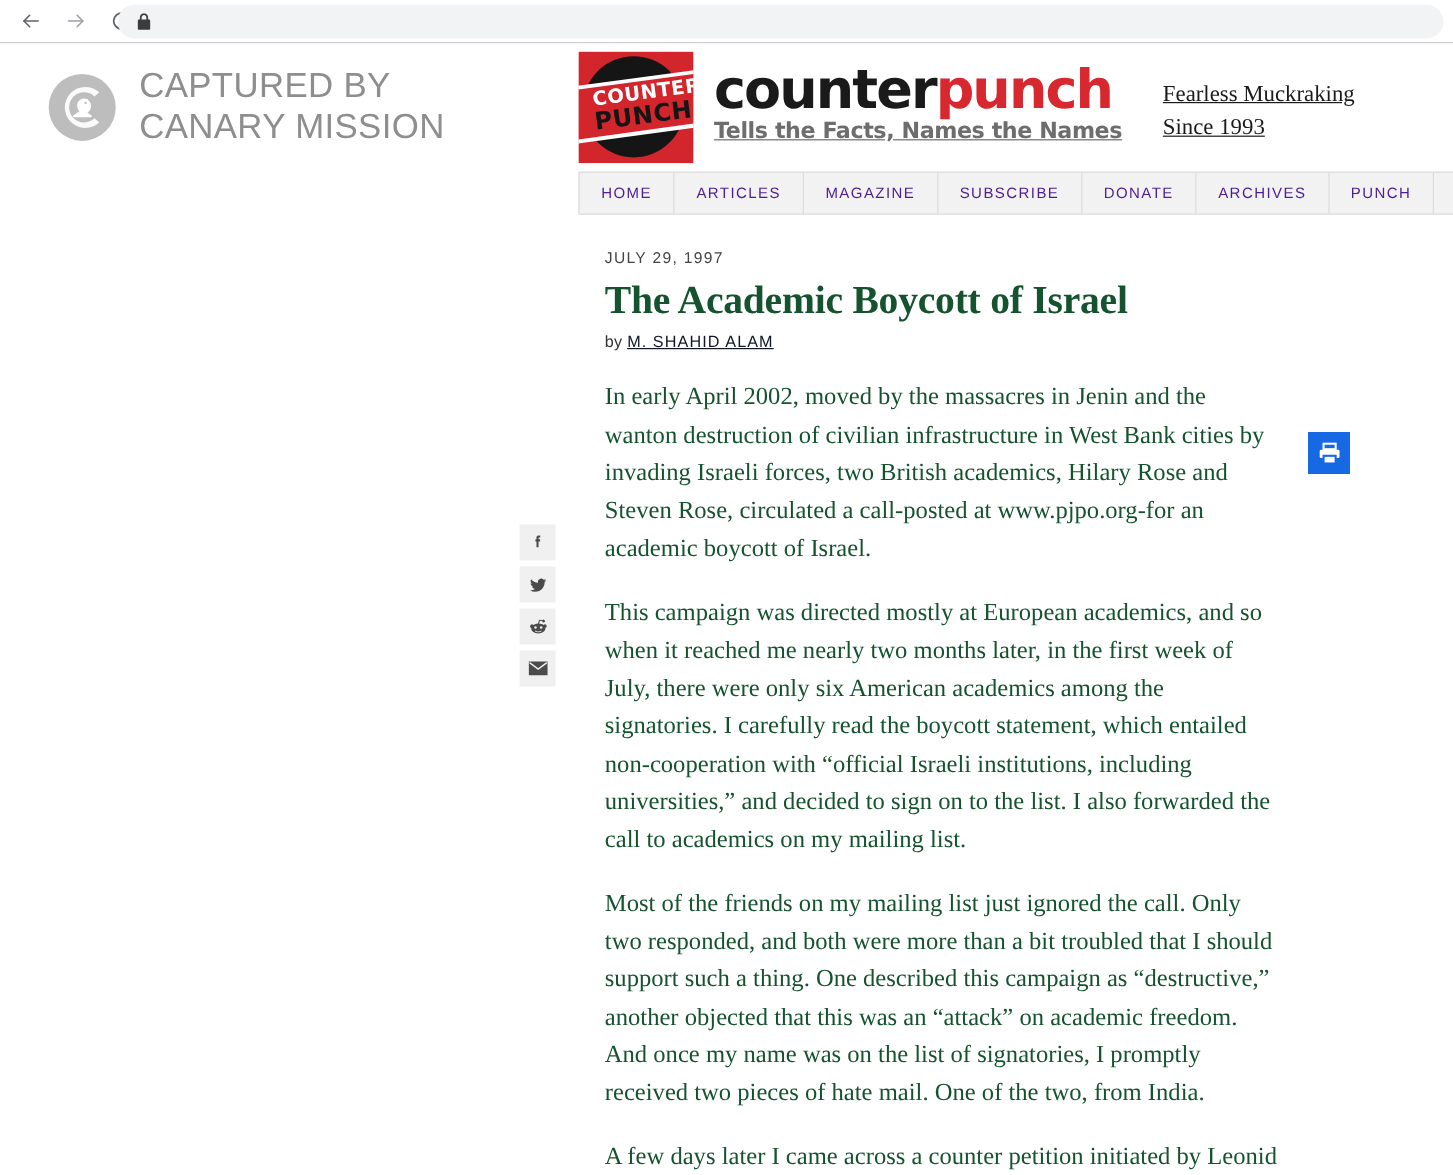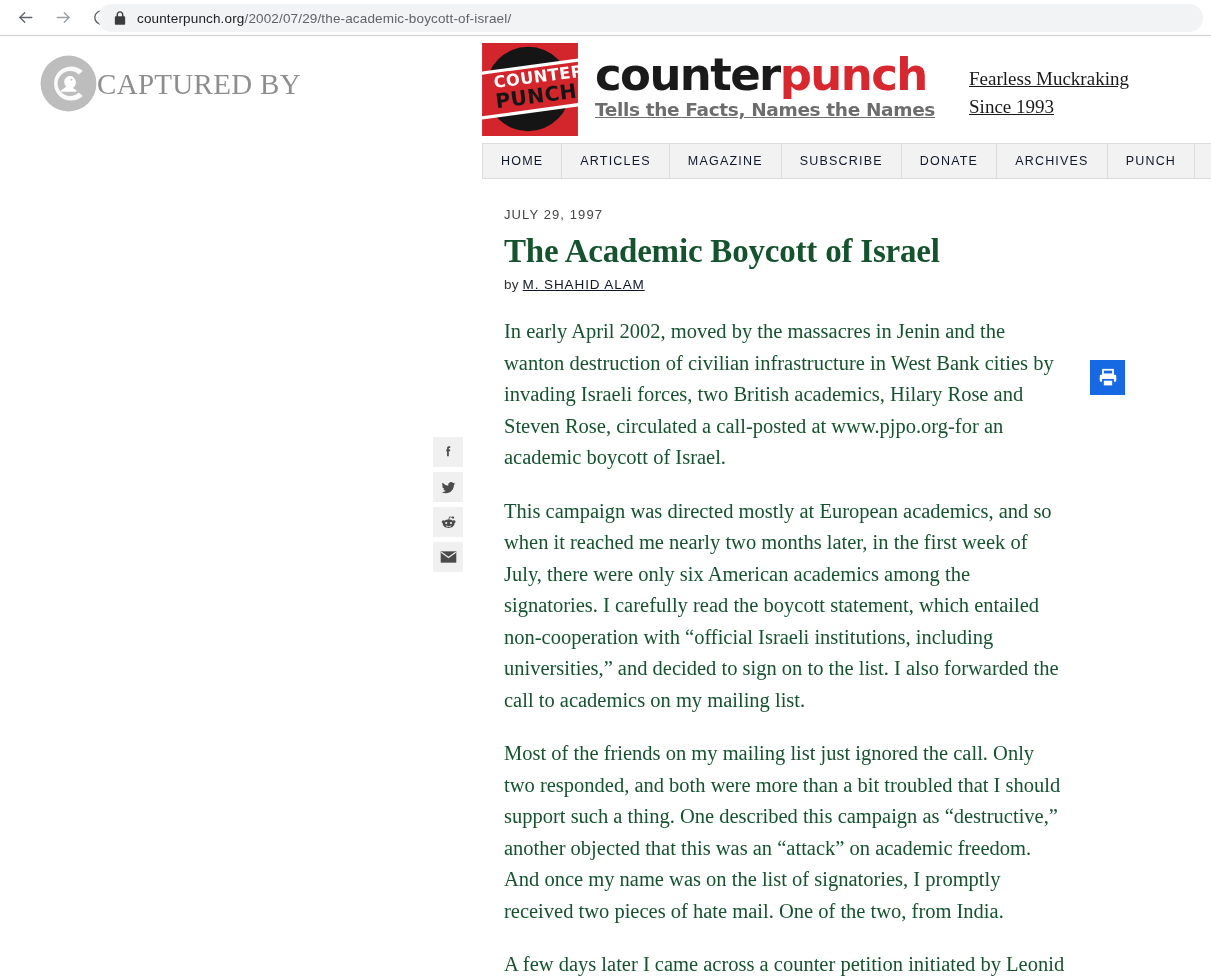--- a/index.html
+++ b/index.html
@@ -185,7 +185,6 @@
           <path fill="#3c3c3c" d="M7 0C4.8 0 3 1.8 3 4v2H2.2C1.5 6 1 6.5 1 7.2v7.6c0 .7.5 1.2 1.2 1.2h9.6c.7 0 1.2-.5 1.2-1.2V7.2c0-.7-.5-1.2-1.2-1.2H11V4c0-2.2-1.8-4-4-4zm0 1.7c1.3 0 2.3 1 2.3 2.3v2H4.7V4c0-1.3 1-2.3 2.3-2.3z"></path>
         </svg>
       </span>
-      <span class="url-text"><span class="host">counterpunch.org</span><span>/2002/07/29/the-academic-boycott-of-israel/</span></span>
     </div>
   </div>
 

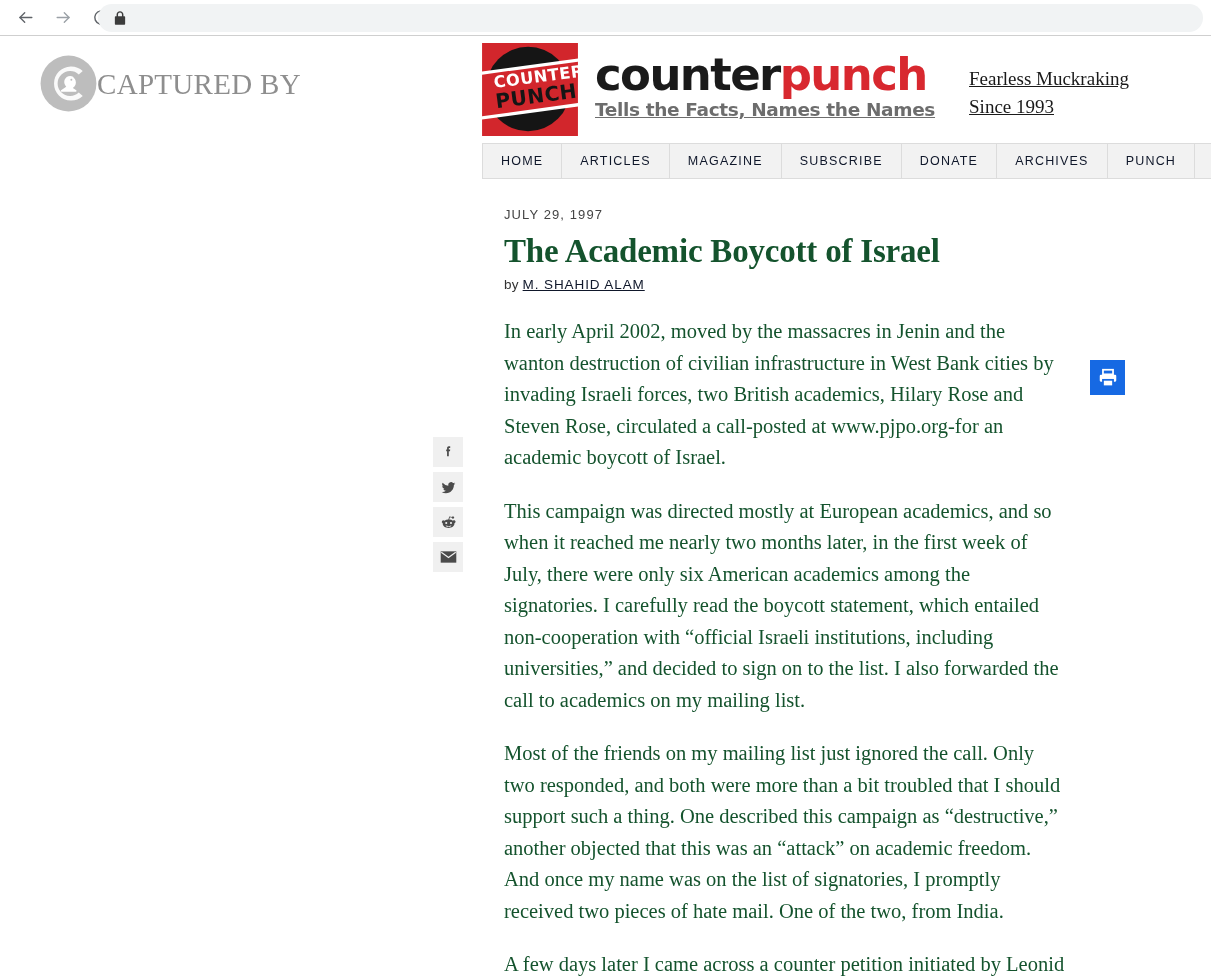--- a/index.html
+++ b/index.html
@@ -48,7 +48,8 @@
   }
   .canary-logo { width: 57px; height: 57px; flex: 0 0 auto; }
   .watermark-text {
-    font-family: Liberation Serif, serif;
+    margin-left: 19px;
+    font-family: Liberation Sans, sans-serif;
     font-size: 29px; line-height: 34px;
     color: #8e8e8e; letter-spacing: 0.3px;
     font-weight: 400;

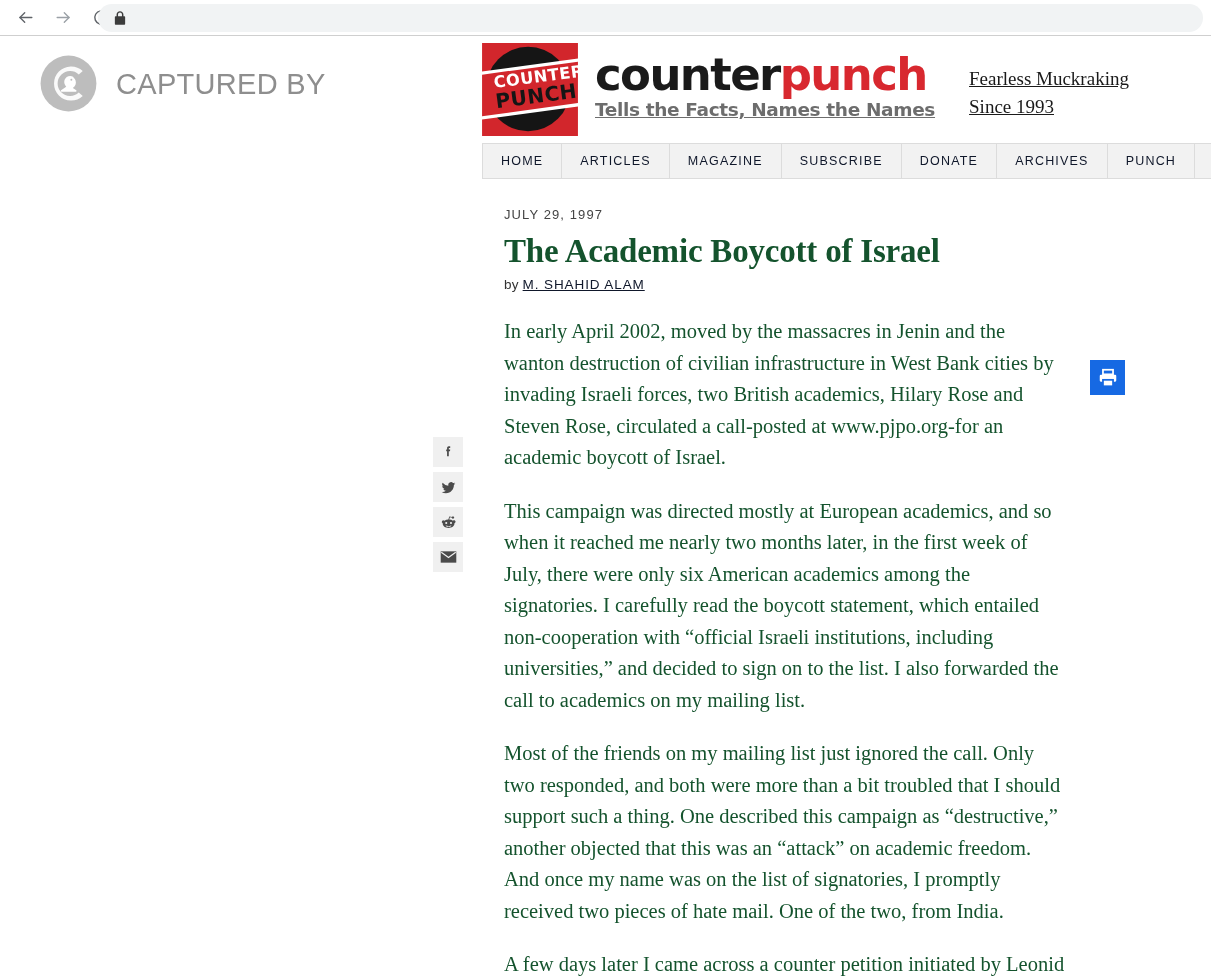--- a/index.html
+++ b/index.html
@@ -198,6 +198,7 @@
     </svg>
     <div class="watermark-text">
       <div>CAPTURED BY</div>
+      <div>CANARY MISSION</div>
     </div>
   </div>
 

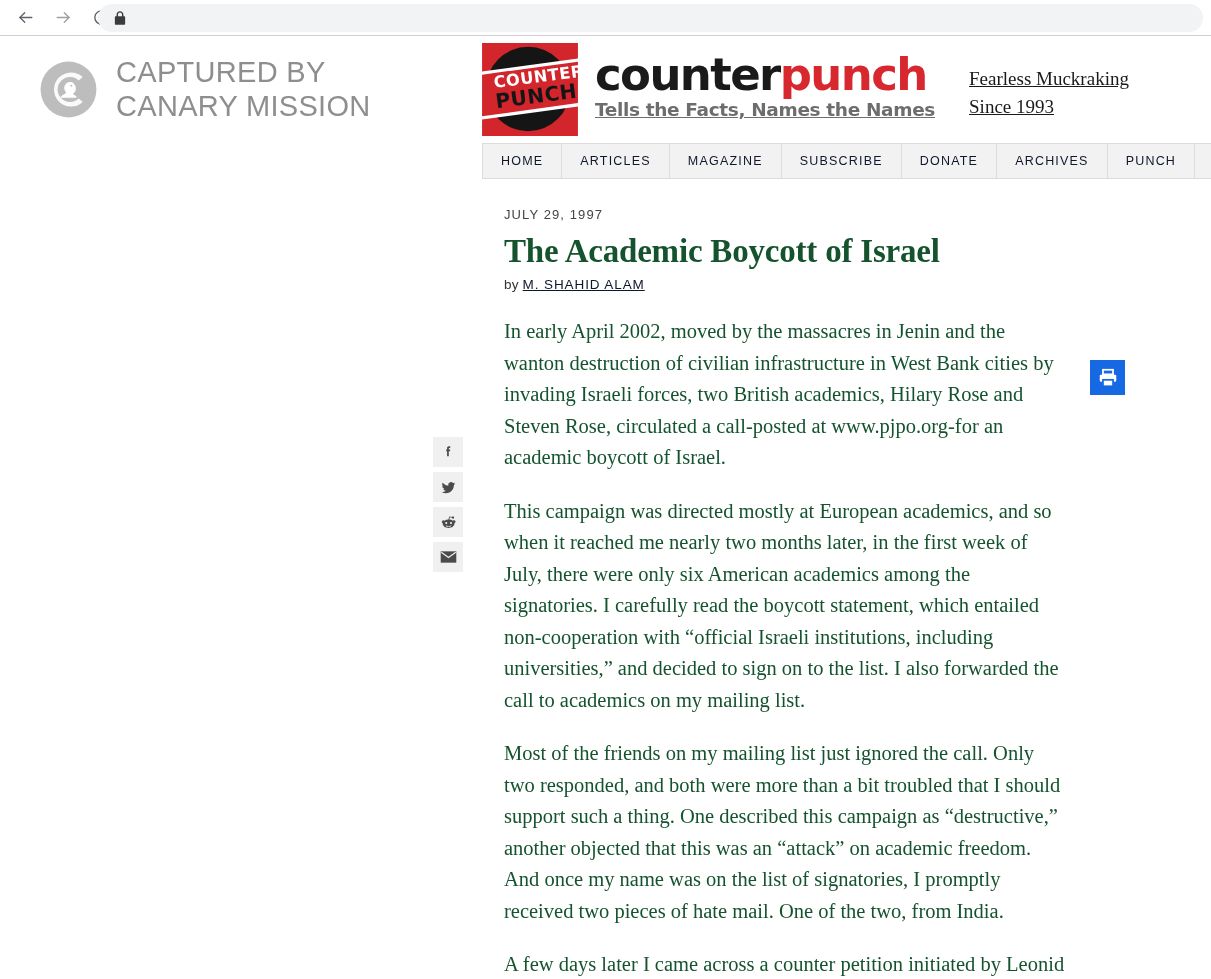--- a/index.html
+++ b/index.html
@@ -104,7 +104,7 @@
     border-right: 1px solid #dcdcdc;
     font-family: "Liberation Sans", sans-serif;
     font-size: 12.5px; letter-spacing: 1.2px;
-    color: #0f172a; white-space: nowrap;
+    color: #4c1d95; white-space: nowrap;
   }
   .site-nav .item:first-child { border-left: 1px solid #dcdcdc; }
 

